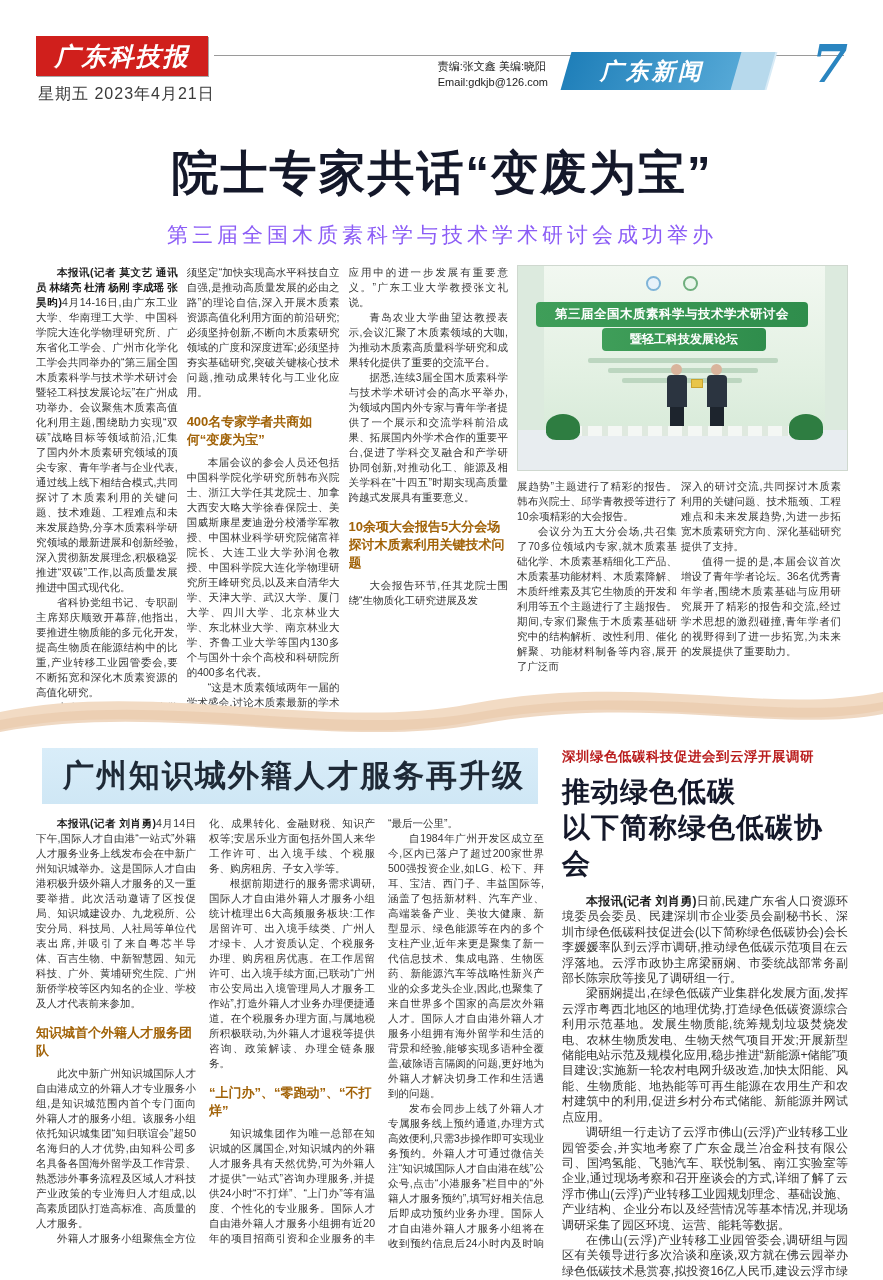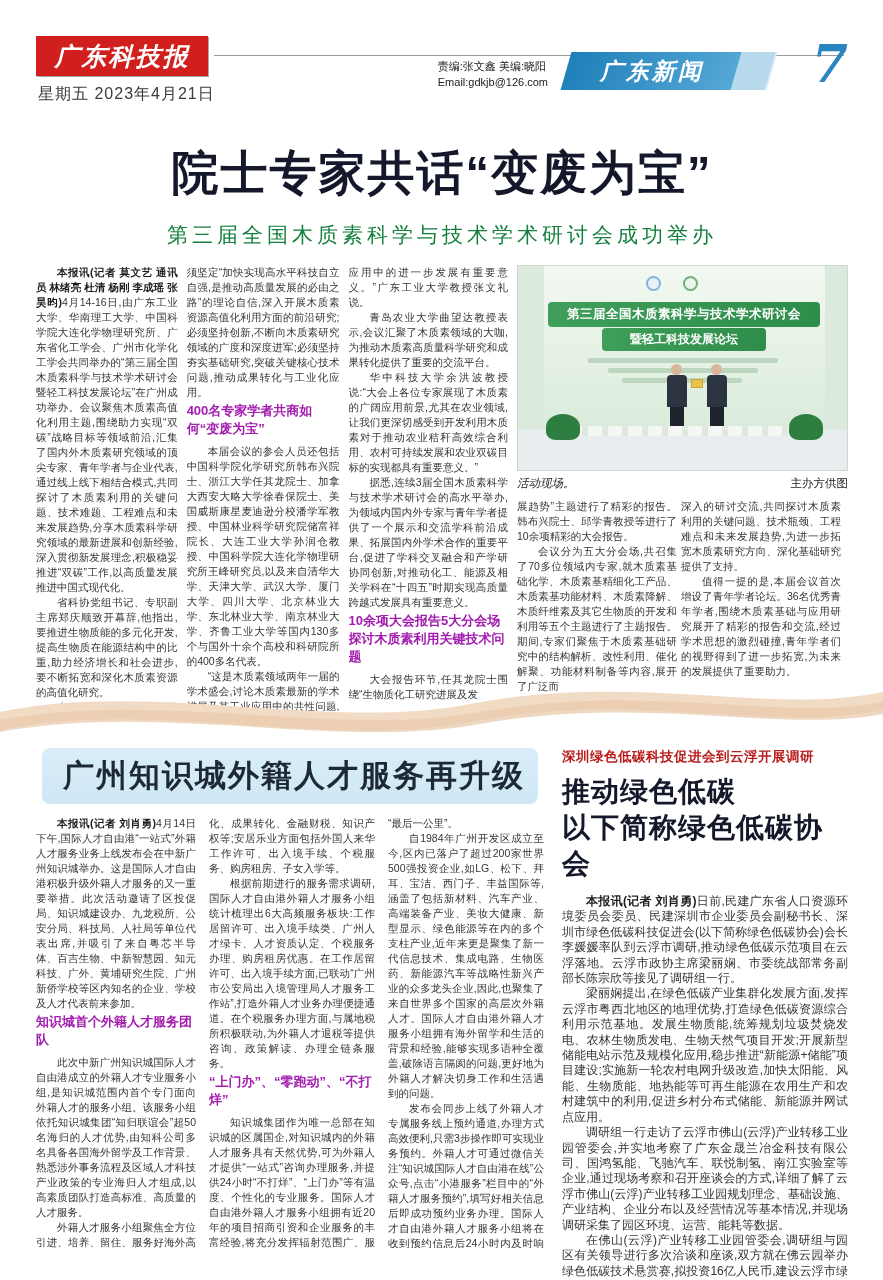--- a/index.html
+++ b/index.html
@@ -27,7 +27,7 @@
   
   .a1head { text-align:center; margin-top:32px; }
   .a1title { font-size:47px; font-weight:bold; color:#14182a; letter-spacing:2px; font-family:"Liberation Sans",sans-serif; }
-  .a1subtitle { margin-top:16px; font-family:"Liberation Serif",serif; font-size:21px; letter-spacing:4px; color:#15803d; }
+  .a1subtitle { margin-top:16px; font-family:"Liberation Serif",serif; font-size:21px; letter-spacing:4px; color:#8b5cf6; }
 
   
   .a1body { display:flex; gap:9px; margin-top:16px; }

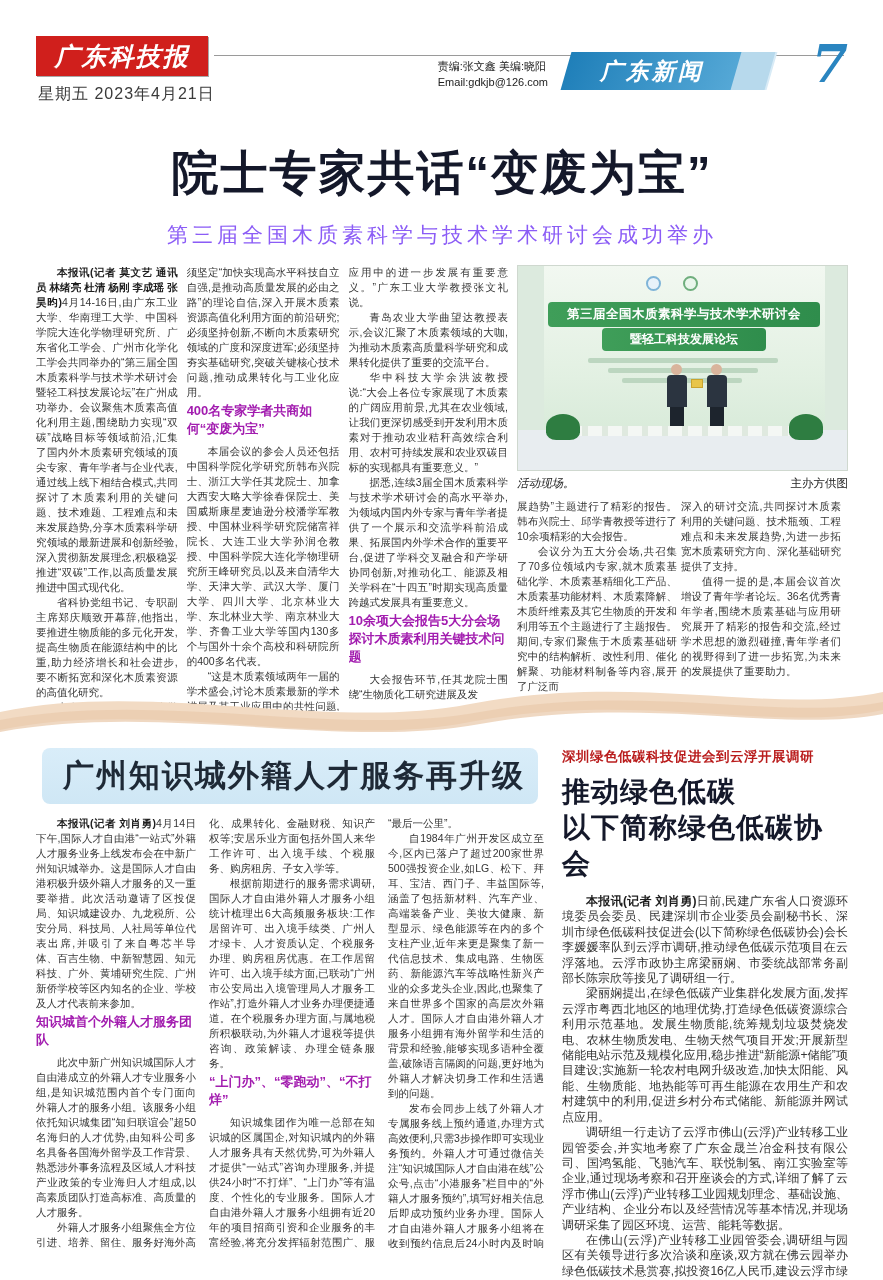--- a/index.html
+++ b/index.html
@@ -45,7 +45,7 @@
   .logo-dot { position:absolute; top:10px; width:15px; height:15px; border-radius:50%; }
   .ld1 { left:128px; background:#e8f2fa; border:2px solid #7fb4d8; }
   .ld2 { left:165px; background:#eaf6ec; border:2px solid #6fae7d; }
-  .band1 { position:absolute; left:30px; top:36px; width:272px; background:linear-gradient(90deg,#3f9e59,#2f8d4c); color:#fff; font-weight:bold;
+  .band1 { position:absolute; left:18px; top:36px; width:272px; background:linear-gradient(90deg,#3f9e59,#2f8d4c); color:#fff; font-weight:bold;
     font-size:12.5px; letter-spacing:0.5px; text-align:center; padding:4px 2px; border-radius:4px; }
   .band2 { position:absolute; left:84px; top:62px; width:164px; background:linear-gradient(90deg,#3f9e59,#2f8d4c); color:#fff; font-weight:bold;
     font-size:12px; text-align:center; padding:3px 2px; border-radius:4px; }

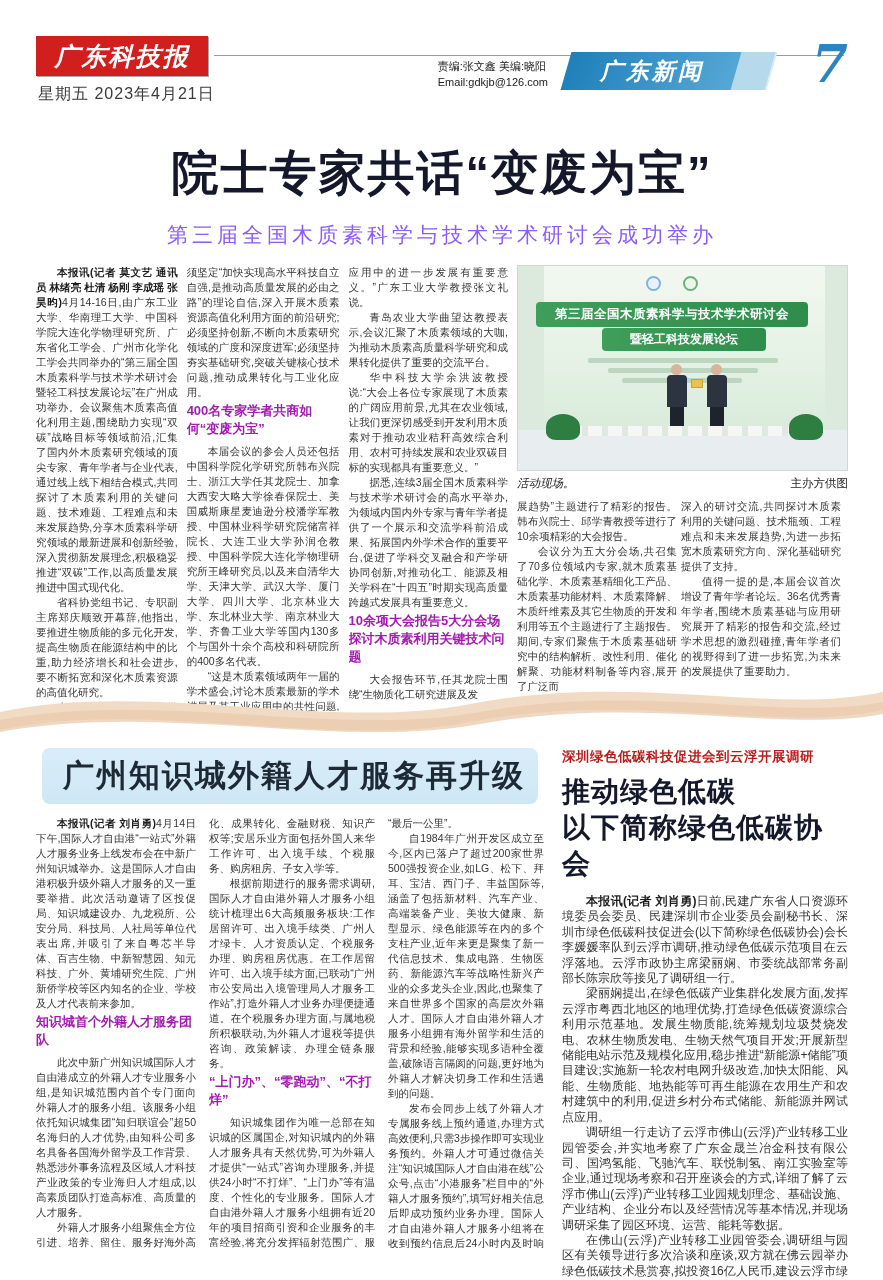--- a/index.html
+++ b/index.html
@@ -124,7 +124,6 @@
     <div class="col c-3">
       <p class="noind">应用中的进一步发展有重要意义。”广东工业大学教授张文礼说。</p>
       <p>青岛农业大学曲望达教授表示,会议汇聚了木质素领域的大咖,为推动木质素高质量科学研究和成果转化提供了重要的交流平台。</p>
-      <p>华中科技大学余洪波教授说:“大会上各位专家展现了木质素的广阔应用前景,尤其在农业领域,让我们更深切感受到开发利用木质素对于推动农业秸秆高效综合利用、农村可持续发展和农业双碳目标的实现都具有重要意义。”</p>
       <p>据悉,连续3届全国木质素科学与技术学术研讨会的高水平举办,为领域内国内外专家与青年学者提供了一个展示和交流学科前沿成果、拓展国内外学术合作的重要平台,促进了学科交叉融合和产学研协同创新,对推动化工、能源及相关学科在“十四五”时期实现高质量跨越式发展具有重要意义。</p>
       <div class="subhd">10余项大会报告5大分会场 探讨木质素利用关键技术问题</div>
       <p>大会报告环节,任其龙院士围绕“生物质化工研究进展及发</p>

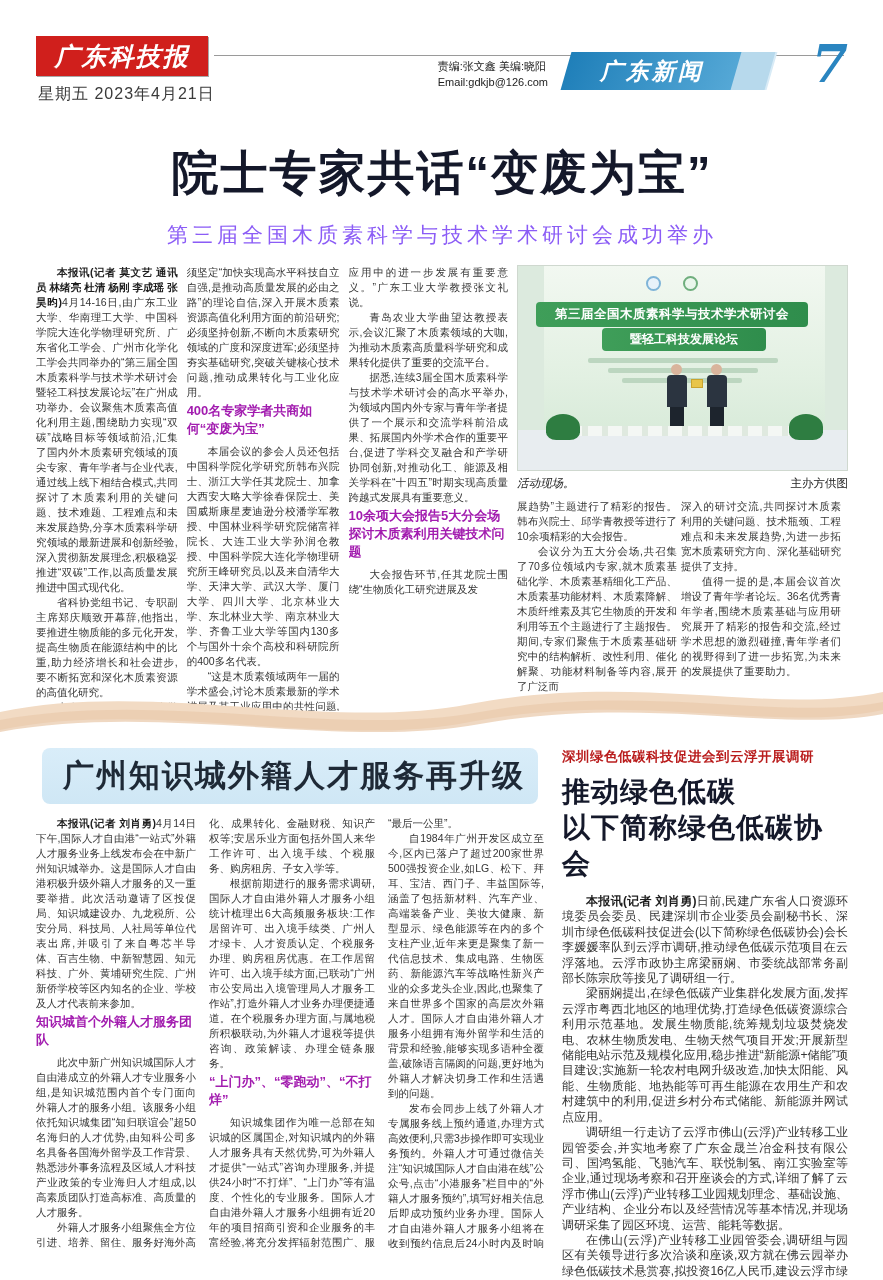--- a/index.html
+++ b/index.html
@@ -35,7 +35,7 @@
   .c-1 { width:151px; } .c-2 { width:163px; } .c-3 { width:170px; }
   .col p { text-indent:2em; }
   .col p.noind { text-indent:0; }
-  .subhd { font-weight:bold; font-size:13px; line-height:18px; color:#a21caf; margin:2px 0 6px 0; text-indent:0 !important; text-align:left; }
+  .subhd { font-weight:bold; font-size:13px; line-height:18px; color:#a16207; margin:13px 0 6px 0; text-indent:0 !important; text-align:left; }
   .lead { font-weight:bold; color:#1d1d1d; }
 
   .a1right { width:331px; }

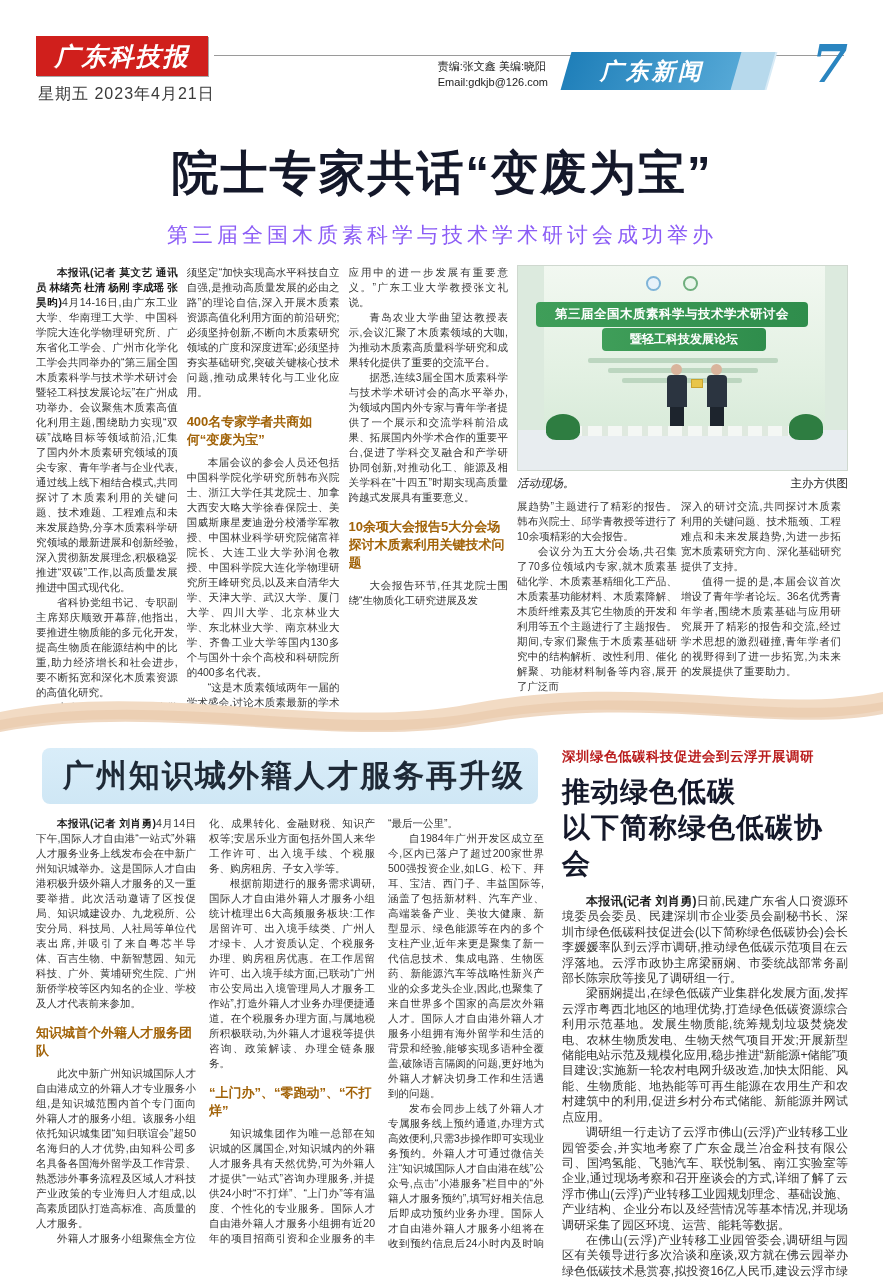--- a/index.html
+++ b/index.html
@@ -155,10 +155,6 @@
         </div>
         <div class="gift"></div>
       </div>
-      <div class="caption">
-        <span class="capl">活动现场。</span>
-        <span>主办方供图</span>
-      </div>
       <div class="a1lower">
         <div class="col c-4">
           <p class="noind">展趋势”主题进行了精彩的报告。韩布兴院士、邱学青教授等进行了10余项精彩的大会报告。</p>

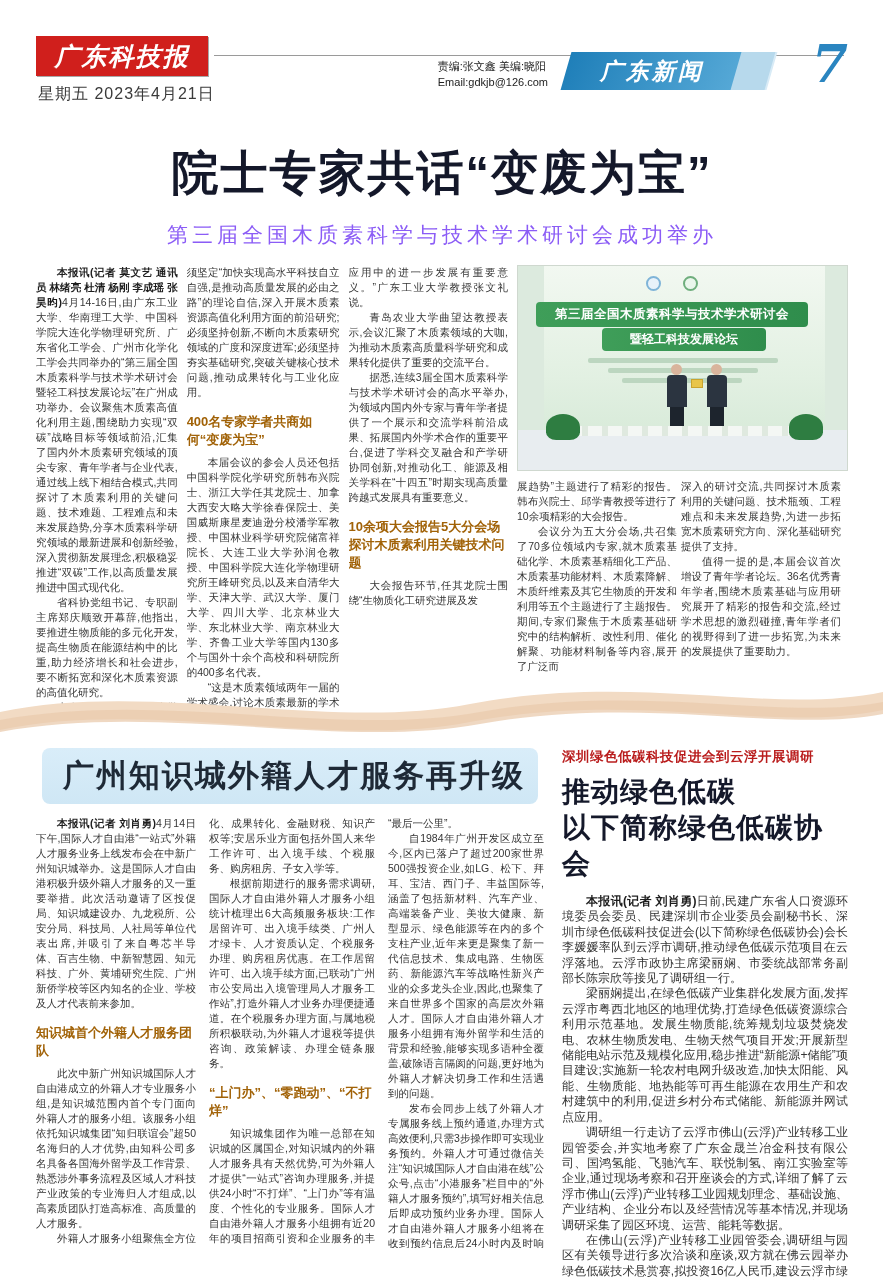--- a/index.html
+++ b/index.html
@@ -112,7 +112,7 @@
   <div class="a1body">
     <div class="col c-1">
       <p><b class="lead">本报讯(记者 莫文艺 通讯员 林绪亮 杜清 杨刚 李成瑶 张昊昀)</b><span>4月14-16日,由广东工业大学、华南理工大学、中国科学院大连化学物理研究所、广东省化工学会、广州市化学化工学会共同举办的“第三届全国木质素科学与技术学术研讨会暨轻工科技发展论坛”在广州成功举办。会议聚焦木质素高值化利用主题,围绕助力实现“双碳”战略目标等领域前沿,汇集了国内外木质素研究领域的顶尖专家、青年学者与企业代表,通过线上线下相结合模式,共同探讨了木质素利用的关键问题、技术难题、工程难点和未来发展趋势,分享木质素科学研究领域的最新进展和创新经验,深入贯彻新发展理念,积极稳妥推进“双碳”工作,以高质量发展推进中国式现代化。</span></p>
-      <p>省科协党组书记、专职副主席郑庆顺致开幕辞,他指出,要推进生物质能的多元化开发,提高生物质在能源结构中的比重,助力经济增长和社会进步,要不断拓宽和深化木质素资源的高值化研究。</p>
+      <p>省科协党组书记、专职副主席郑庆顺致开幕辞,他指出,要推进生物质能的多元化开发,提高生物质在能源结构中的比重,产业转移工业园管委会,要不断拓宽和深化木质素资源的高值化研究。</p>
       <p>大会主席、广东工业大学校长邱学青教授在致辞中表示,必</p>
     </div>
     <div class="col c-2">

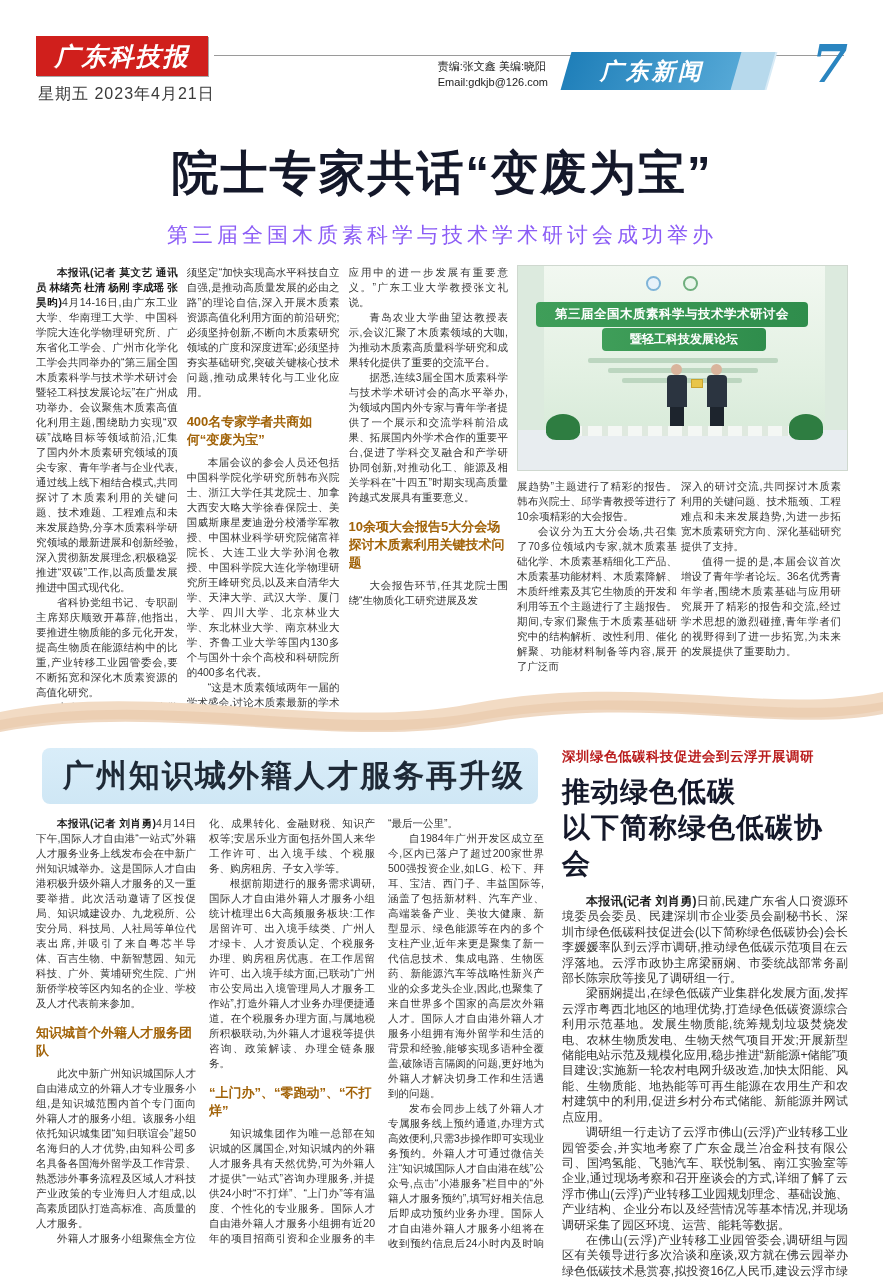--- a/index.html
+++ b/index.html
@@ -70,7 +70,7 @@
   
   .bottom { position:absolute; left:36px; top:748px; width:812px; display:flex; gap:18px; }
   .a2 { width:508px; }
-  .a2headbox { width:496px; margin-left:6px; height:56px; background:linear-gradient(#d9edf9,#cfe7f5); border-radius:8px;
+  .a2headbox { width:496px; margin-left:6px; height:56px; background:linear-gradient(#d9edf9,#cfe7f5); border-radius:0;
     display:flex; align-items:center; justify-content:center; font-size:31px; font-weight:bold; letter-spacing:2px; color:#1e2936;padding-left:8px; }
   .a2body { display:flex; gap:13px; margin-top:12px; }
   .a2body .col { height:432px; }

